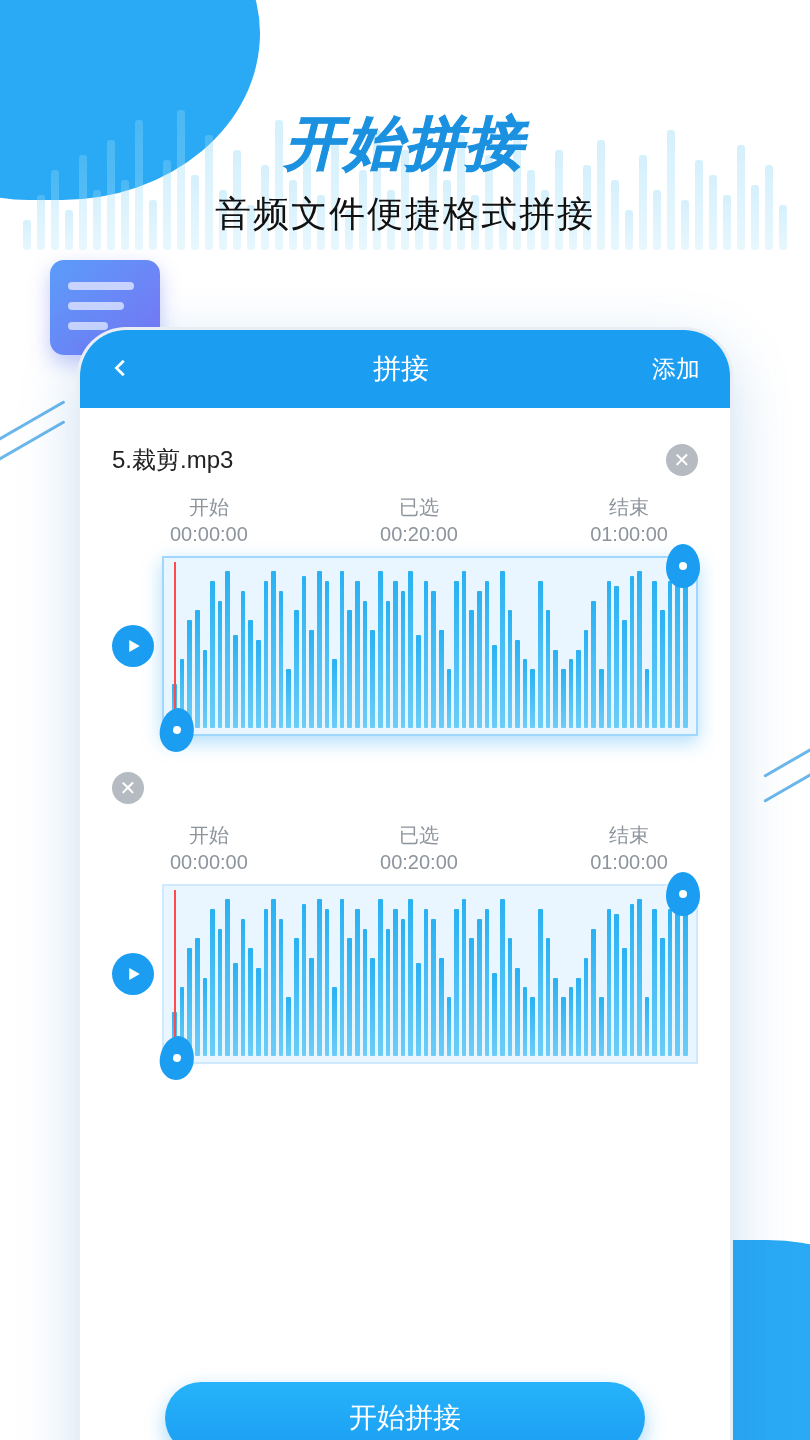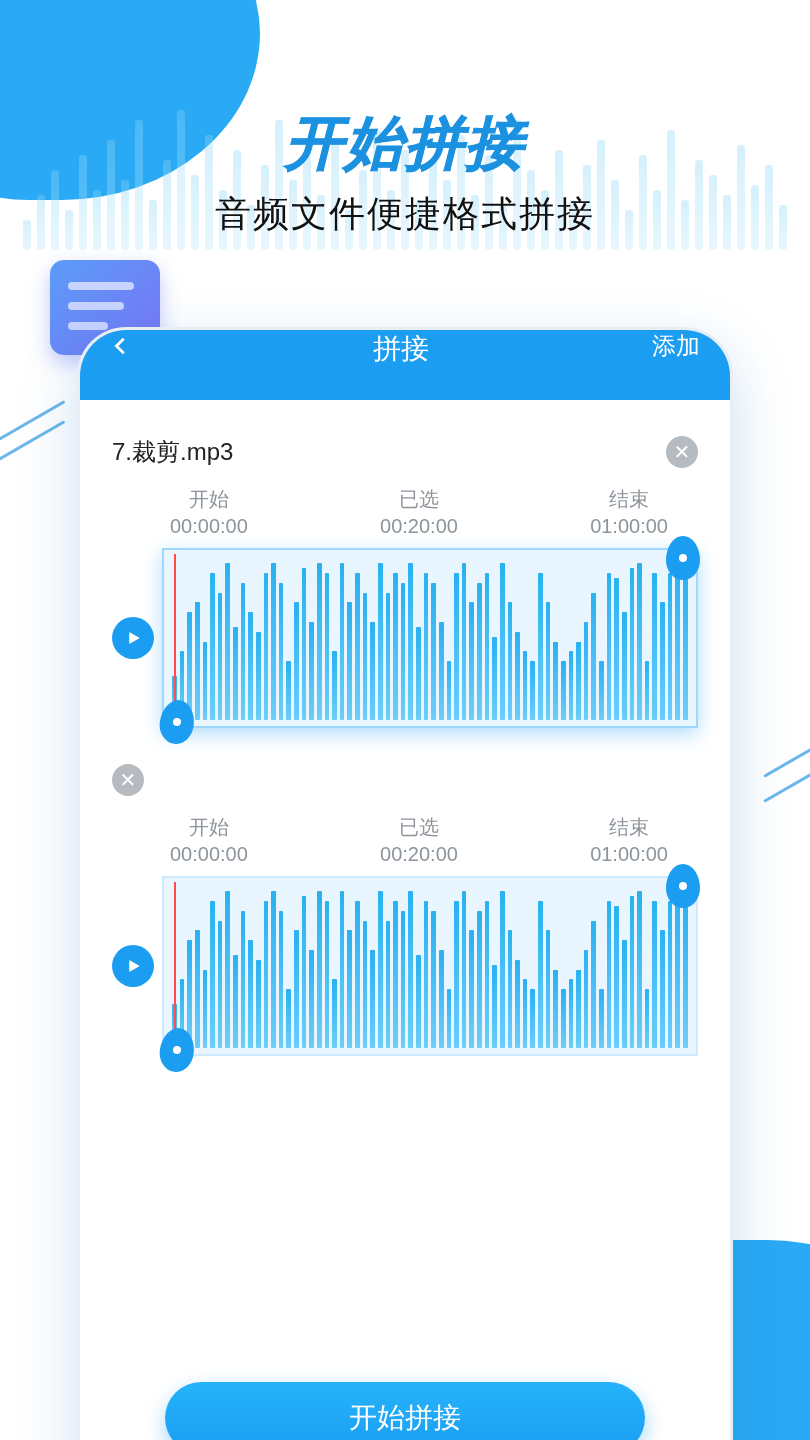--- a/index.html
+++ b/index.html
@@ -62,7 +62,7 @@
   overflow:hidden;
 }
 .appbar {
-  height:70px; background:#1b9df2; display:flex; 
+  height:78px; background:#1b9df2; display:flex; align-items:center;
   padding:0 30px; color:#fff;
 }
 .appbar .back { width:40px; font-size:30px; }

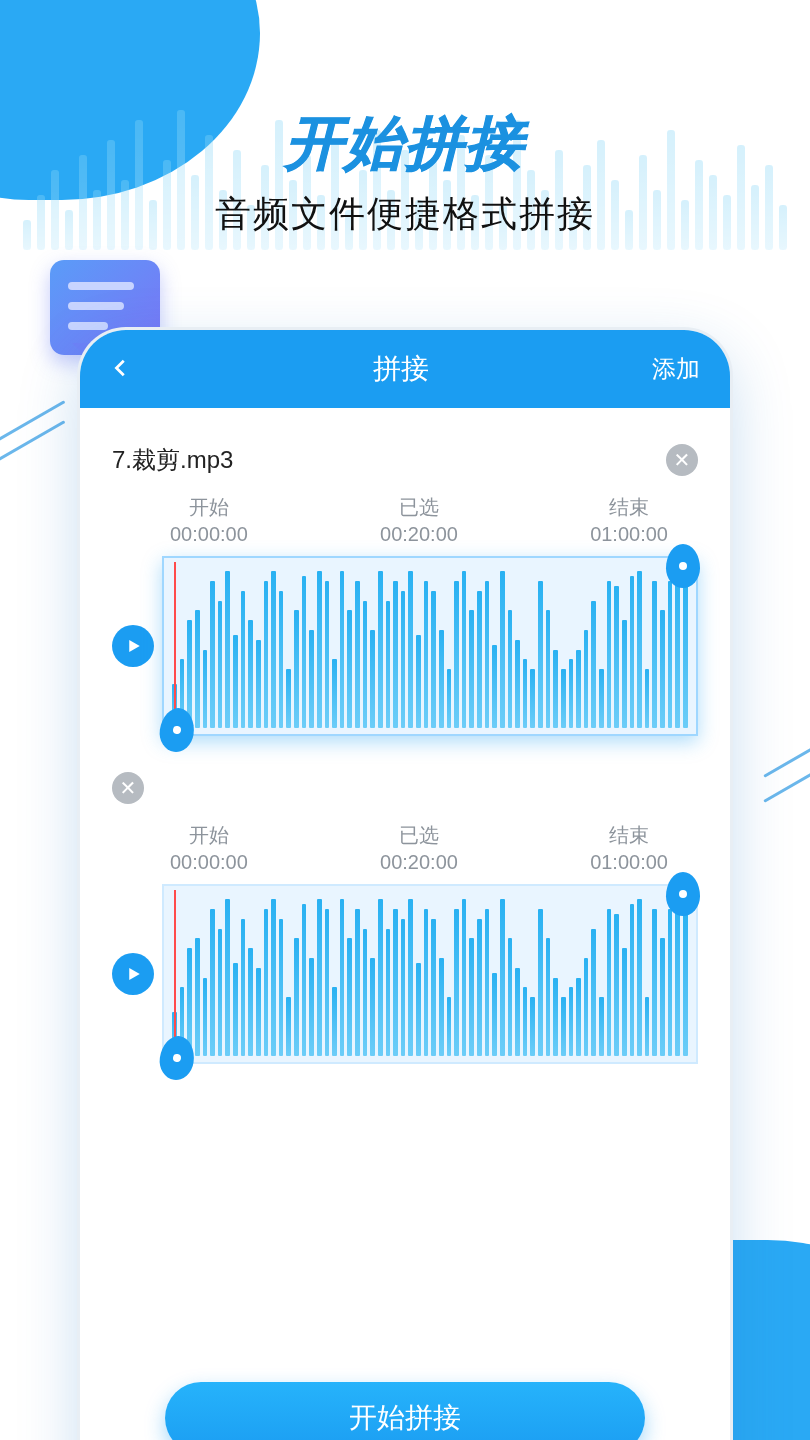--- a/index.html
+++ b/index.html
@@ -208,7 +208,7 @@
   <div class="tracks" id="tracksRoot">
       <div class="track">
         <div class="track-head">
-          <div class="track-name">7.裁剪.mp3</div>
+          <div class="track-name">5.裁剪.mp3</div>
           <div class="close-btn">✕</div>
         </div>
         <div class="time-row">

